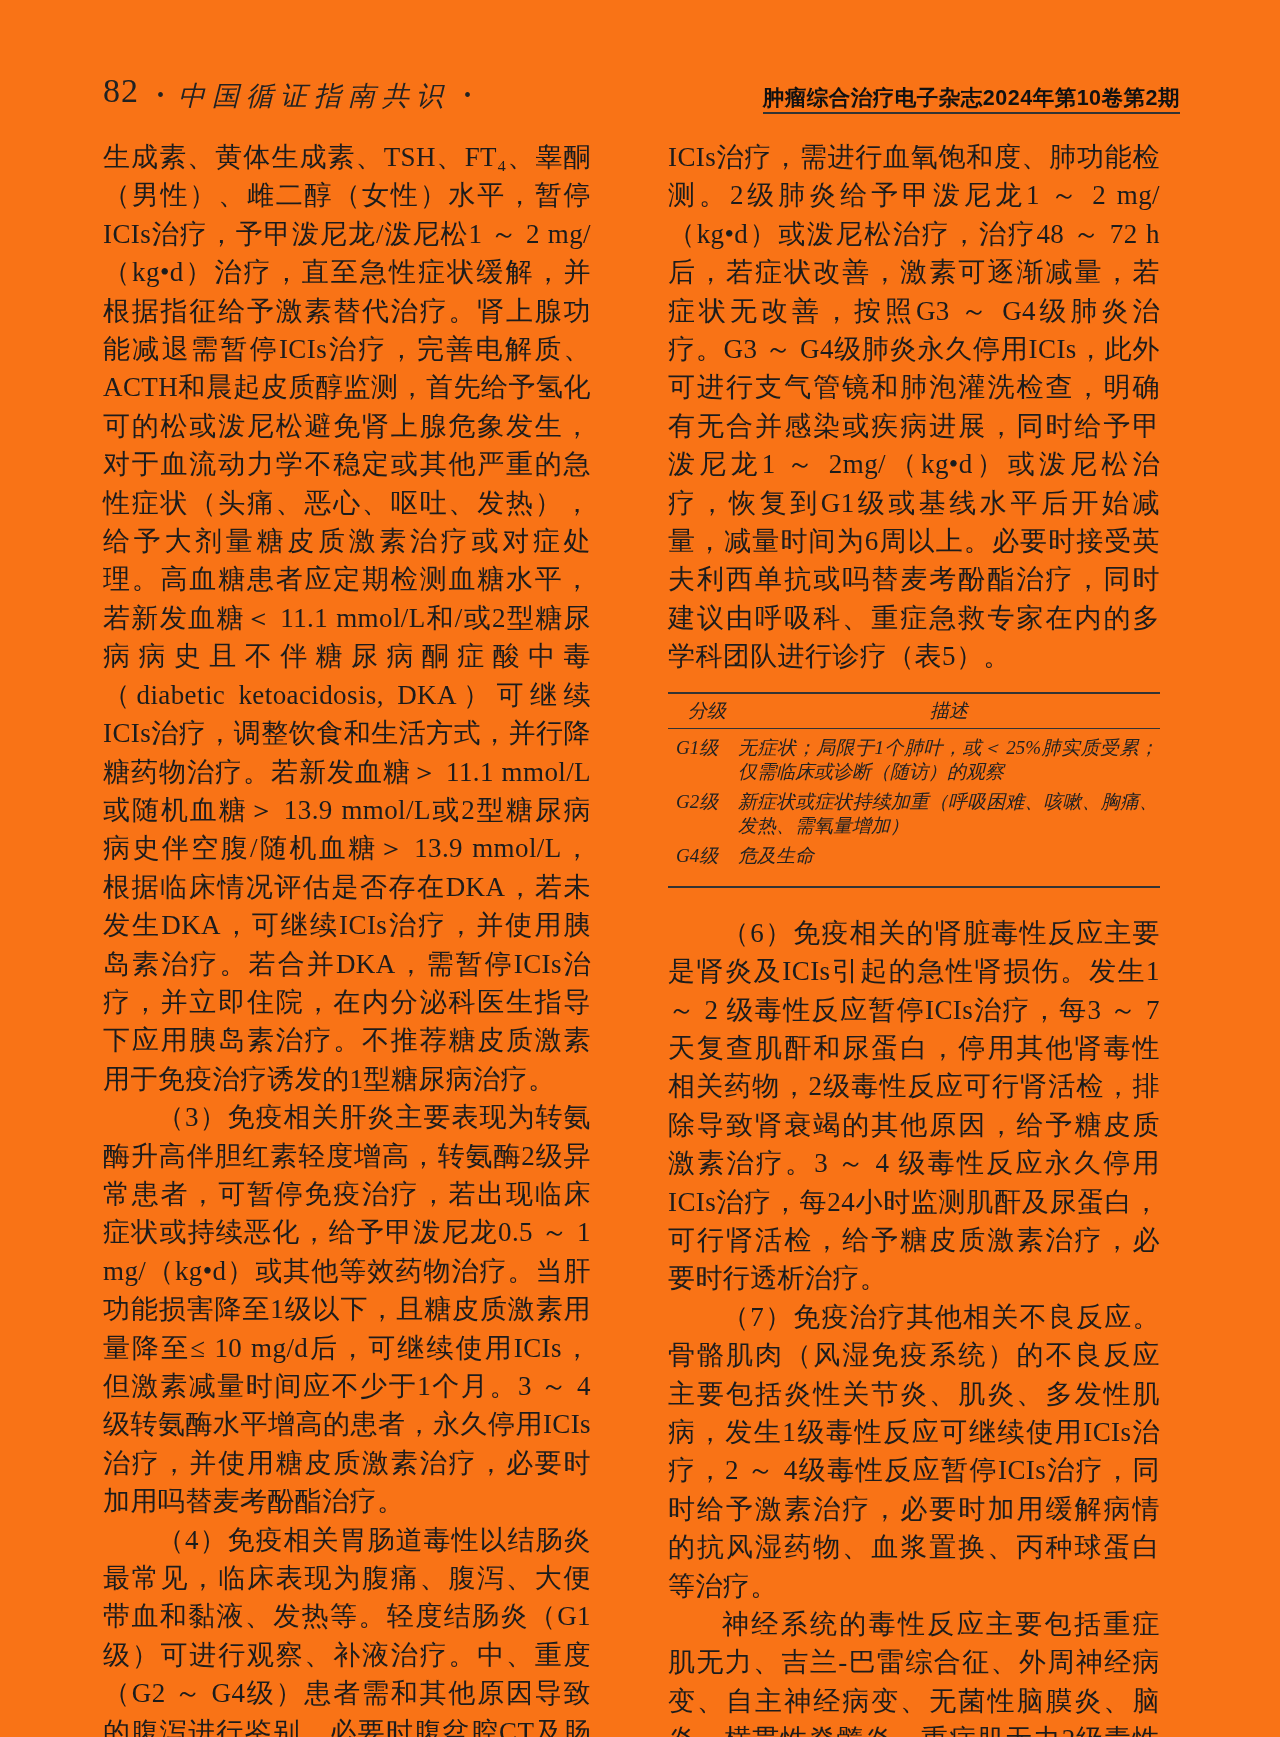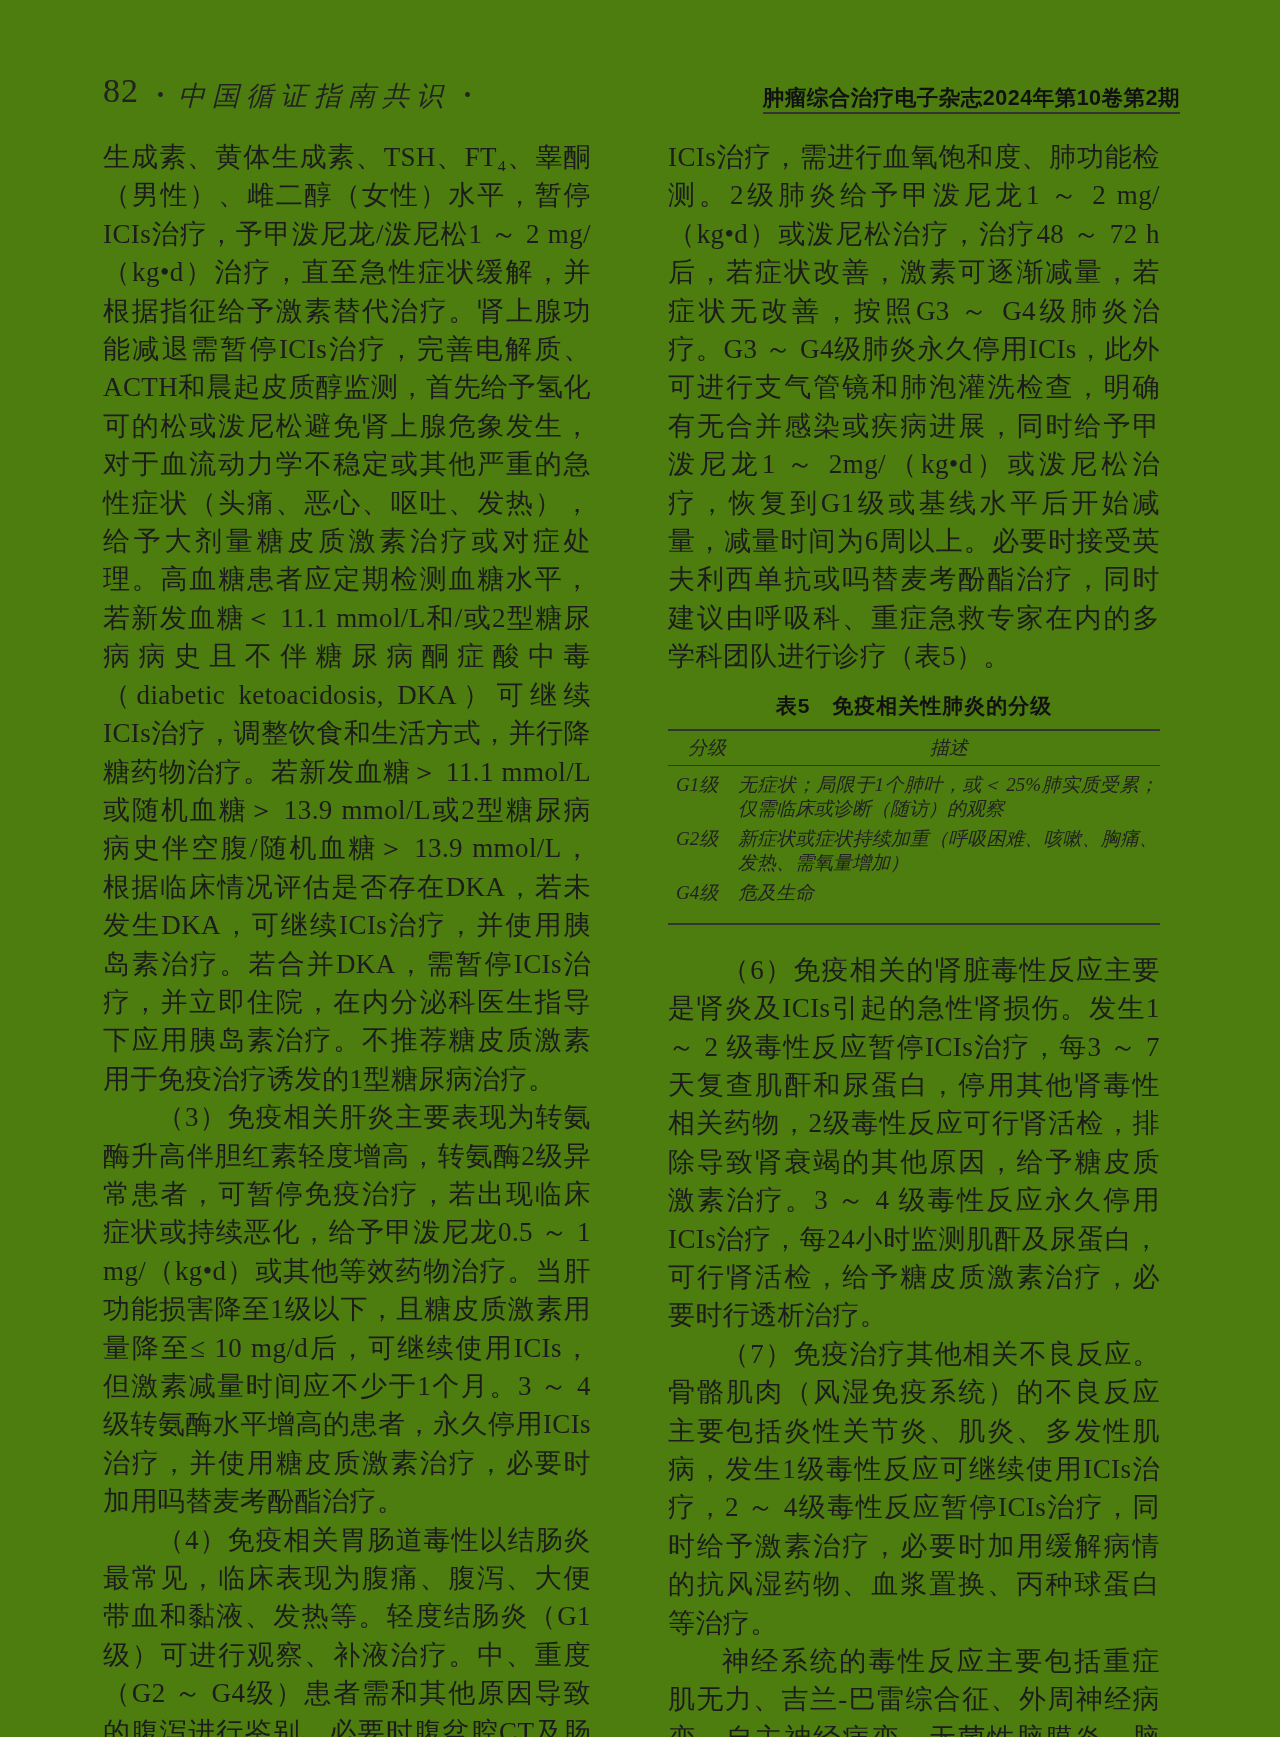--- a/index.html
+++ b/index.html
@@ -7,7 +7,7 @@
     position: relative;
     width: 1280px;
     height: 1737px;
-    background: #4d7c0f;
+    background: #f97316;
     overflow: hidden;
     font-family: "Liberation Serif", "DejaVu Serif", serif;
     color: #1c1c1c;

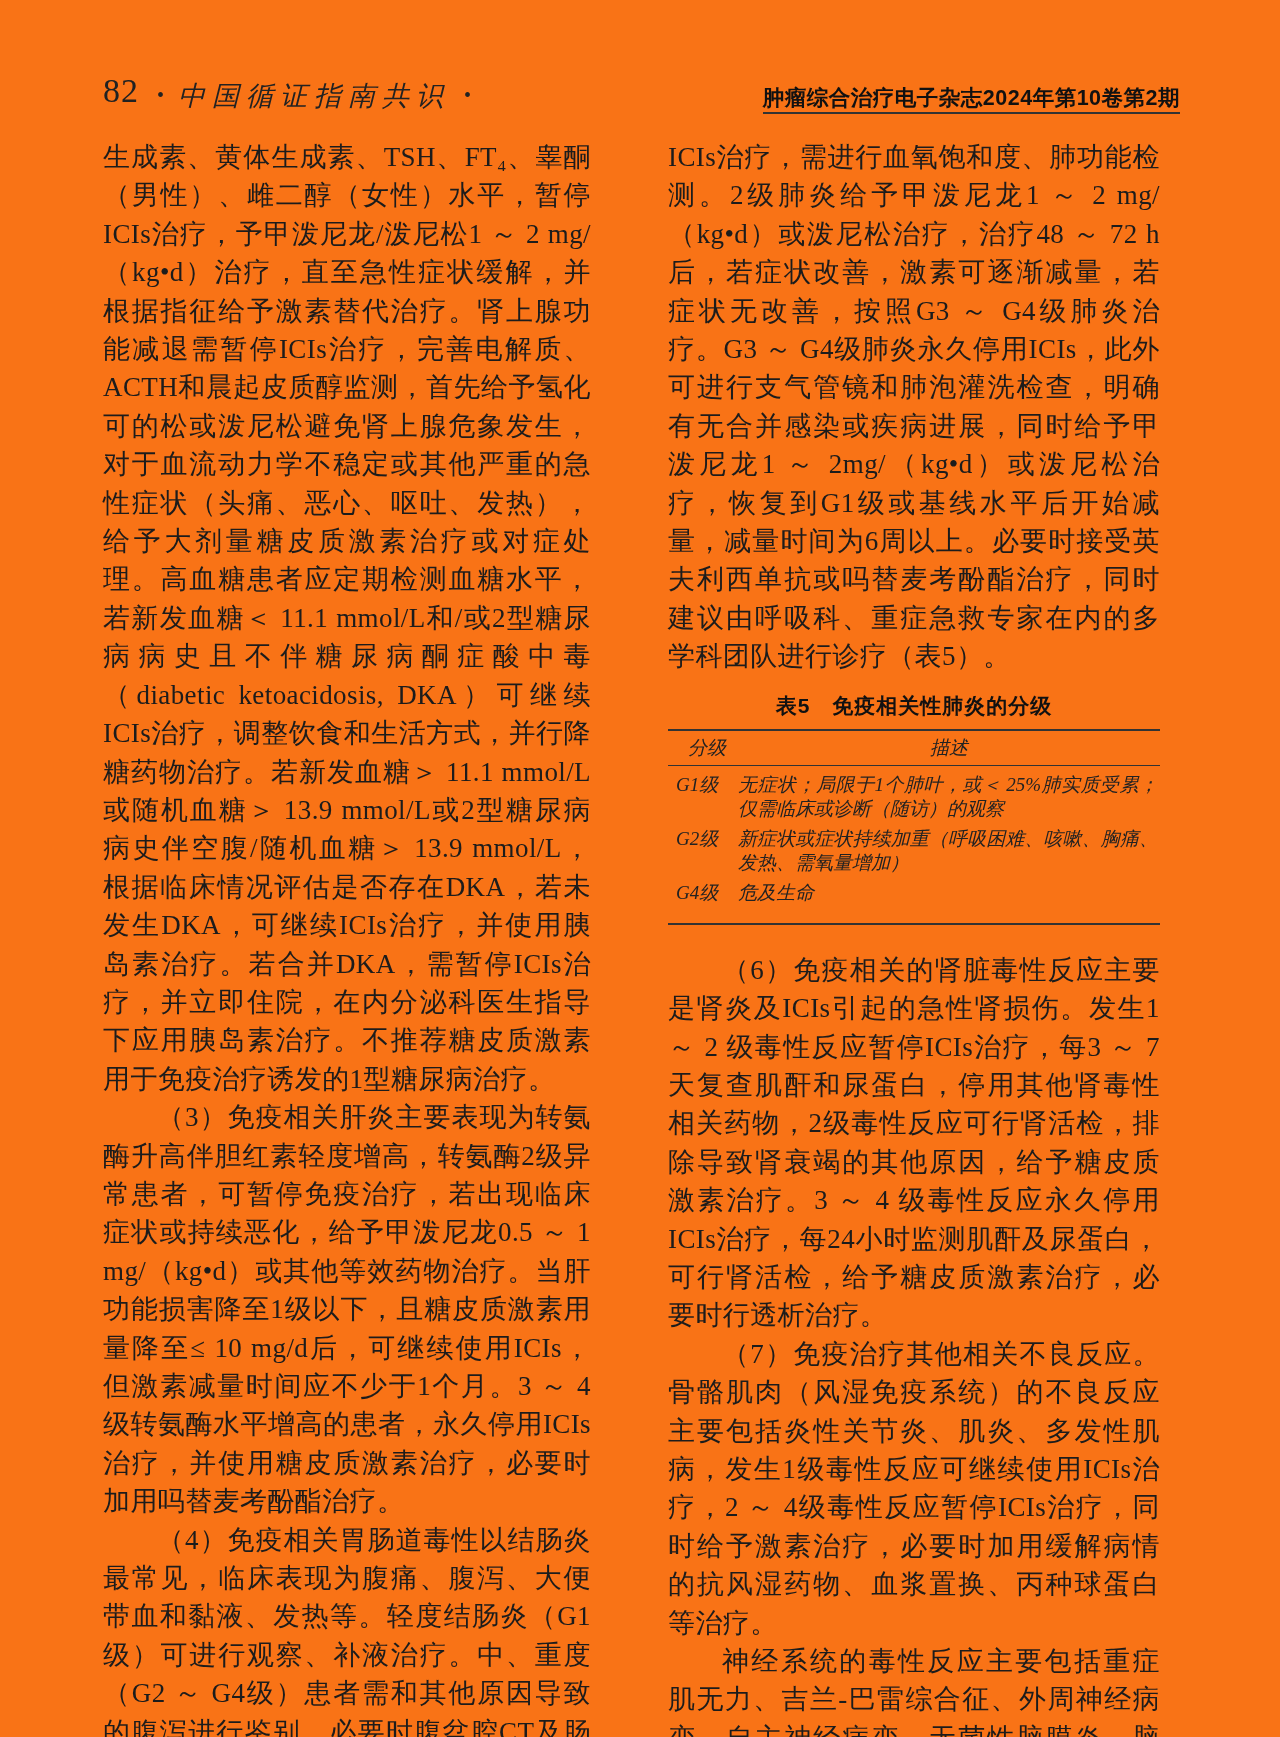--- a/index.html
+++ b/index.html
@@ -134,7 +134,6 @@
       </div>
 
     <div class="table-block">
-      <div class="table-title">表5　免疫相关性肺炎的分级</div>
       <table class="grading-table">
         <thead>
           <tr>

